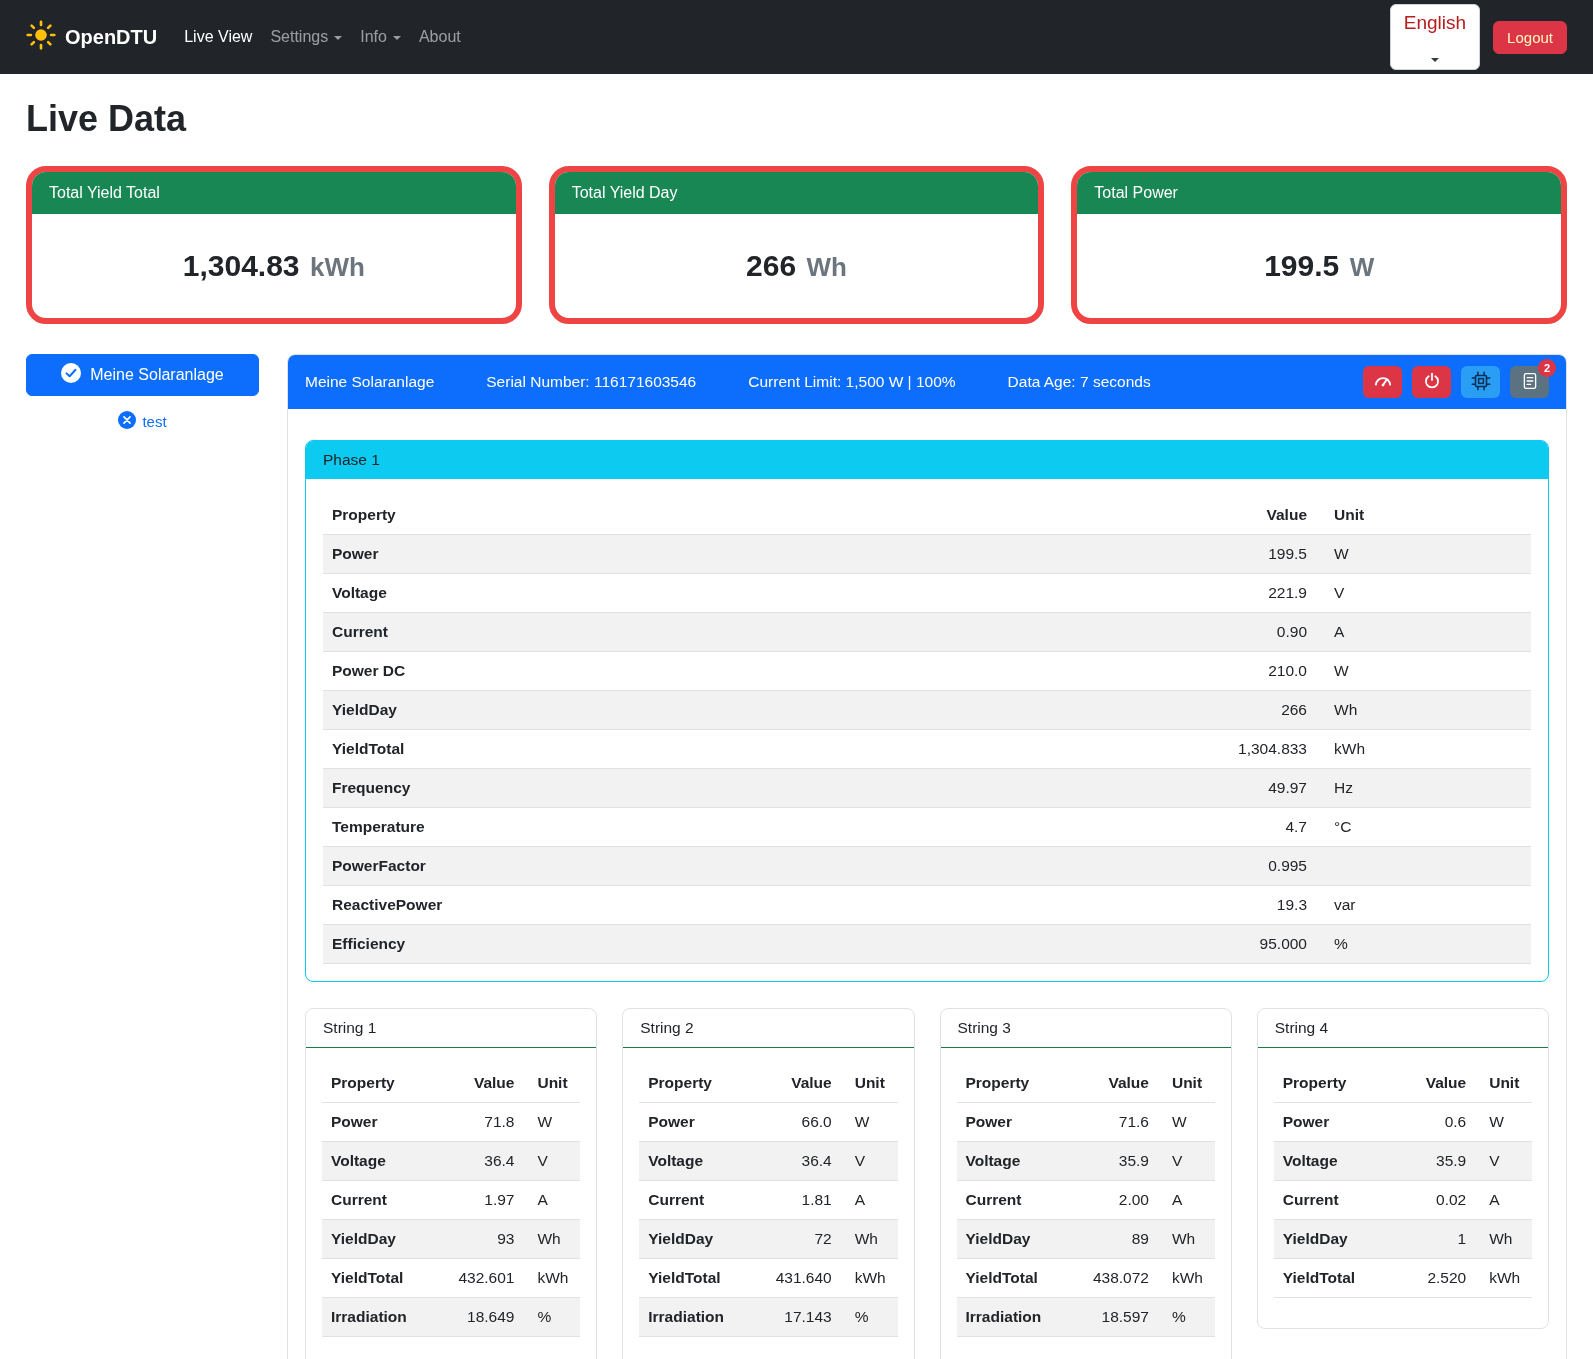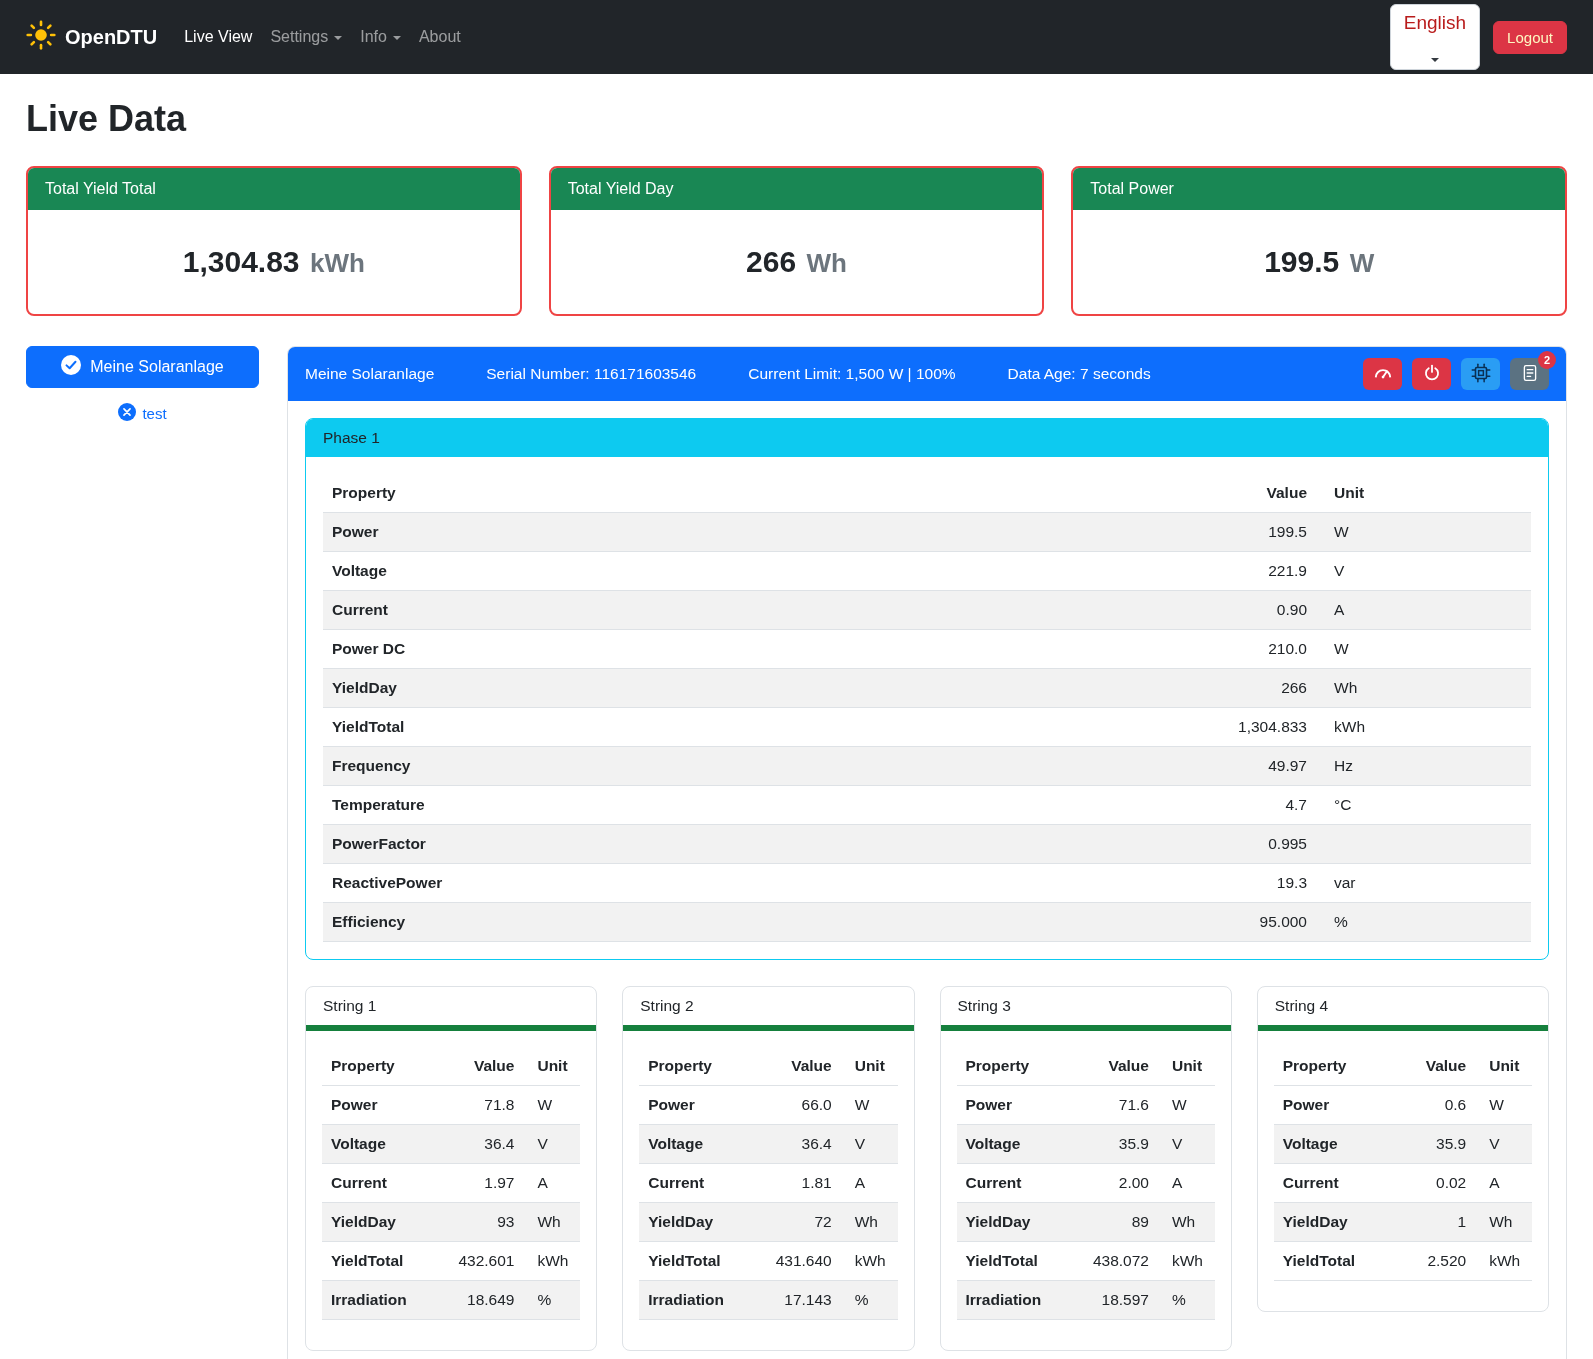--- a/index.html
+++ b/index.html
@@ -61,7 +61,7 @@
   
   .summary-row { display: flex; gap: 27px; }
   .summary-card {
-    flex: 1; border: 2px solid #ef4444; border-radius: 8px;
+    flex: 1; border: 6px solid #ef4444; border-radius: 20px;
     overflow: hidden; background: #fff;
   }
   .summary-card-header {

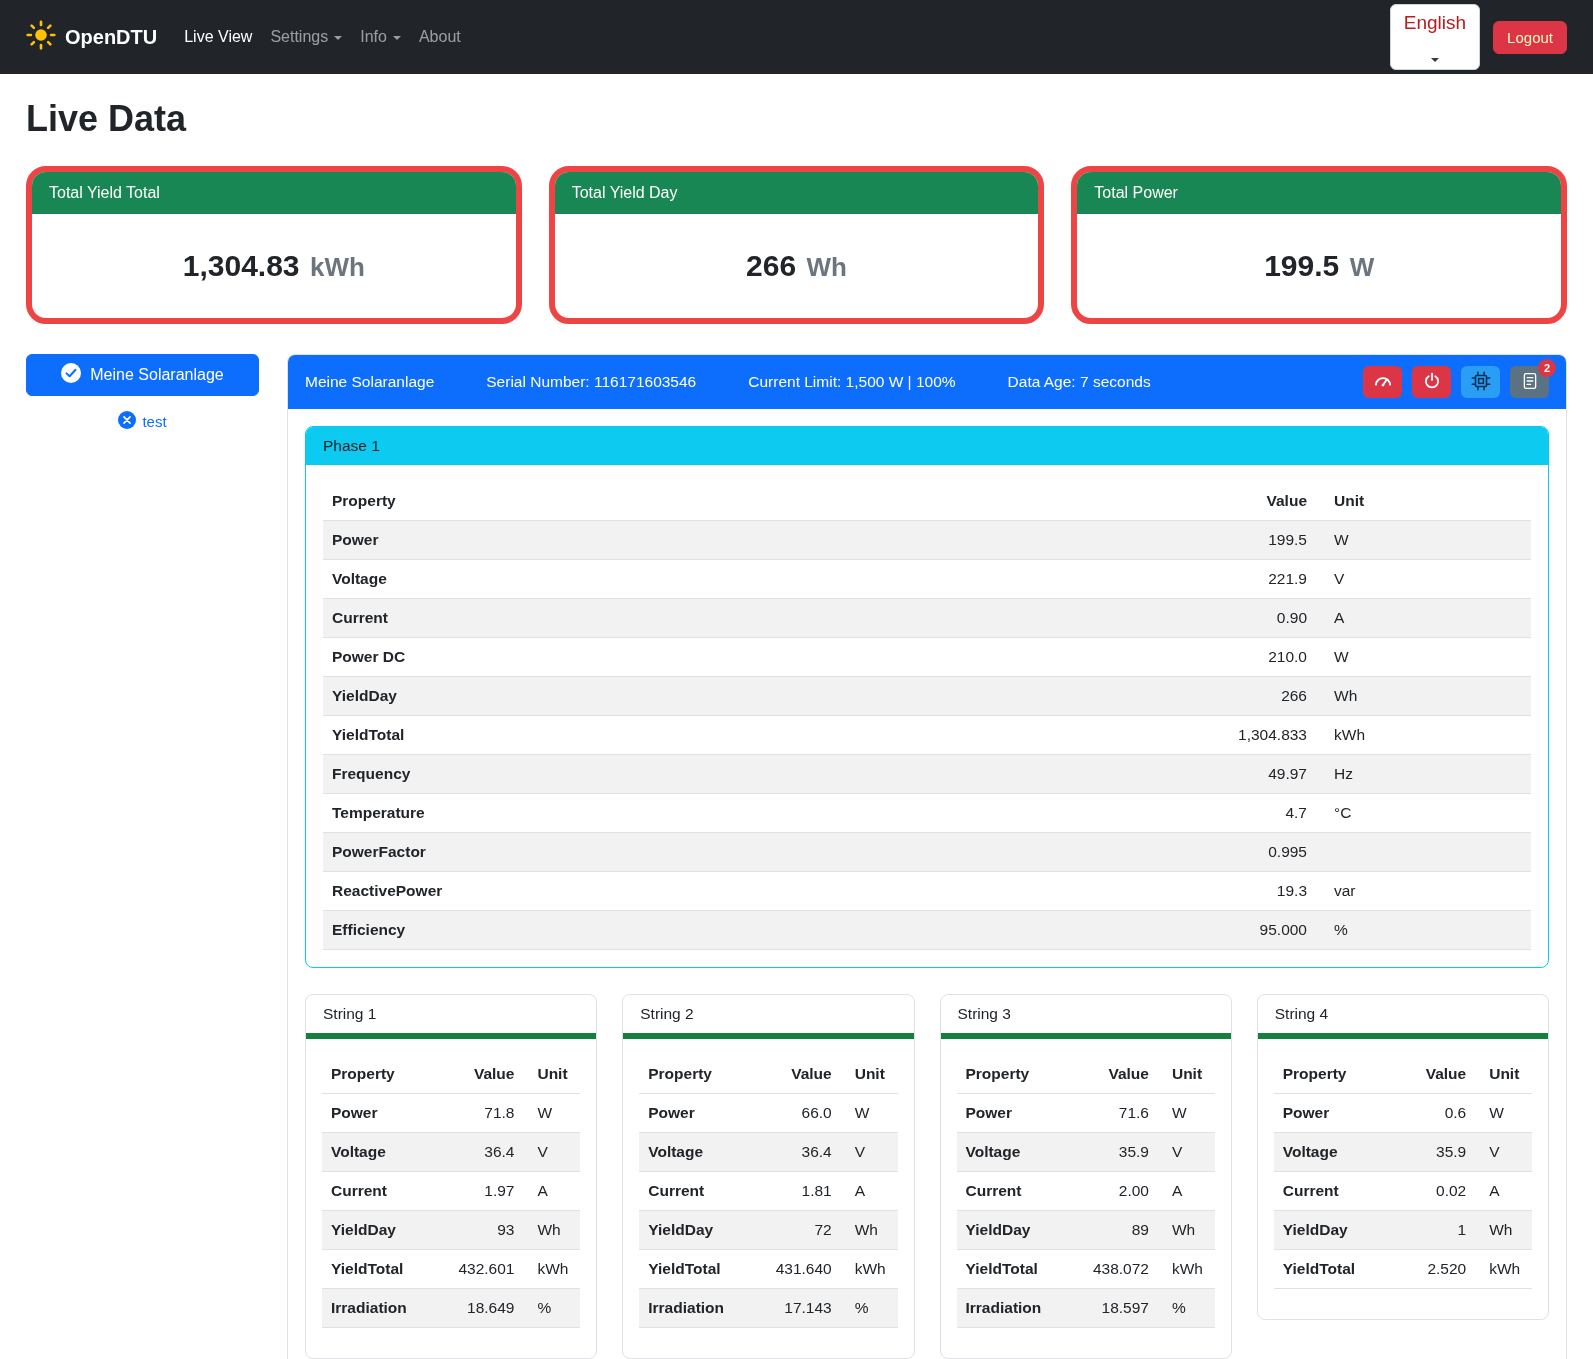--- a/index.html
+++ b/index.html
@@ -121,7 +121,7 @@
   
   .phase-card {
     border: 1px solid #0dcaf0; border-radius: 8px;
-    overflow: hidden; margin-bottom: 26px; background: #fff;
+    overflow: hidden; margin-bottom: 26px; background: #fff; margin-top: 14px;
   }
   .phase-card-header {
     background: #0dcaf0; color: #212529;

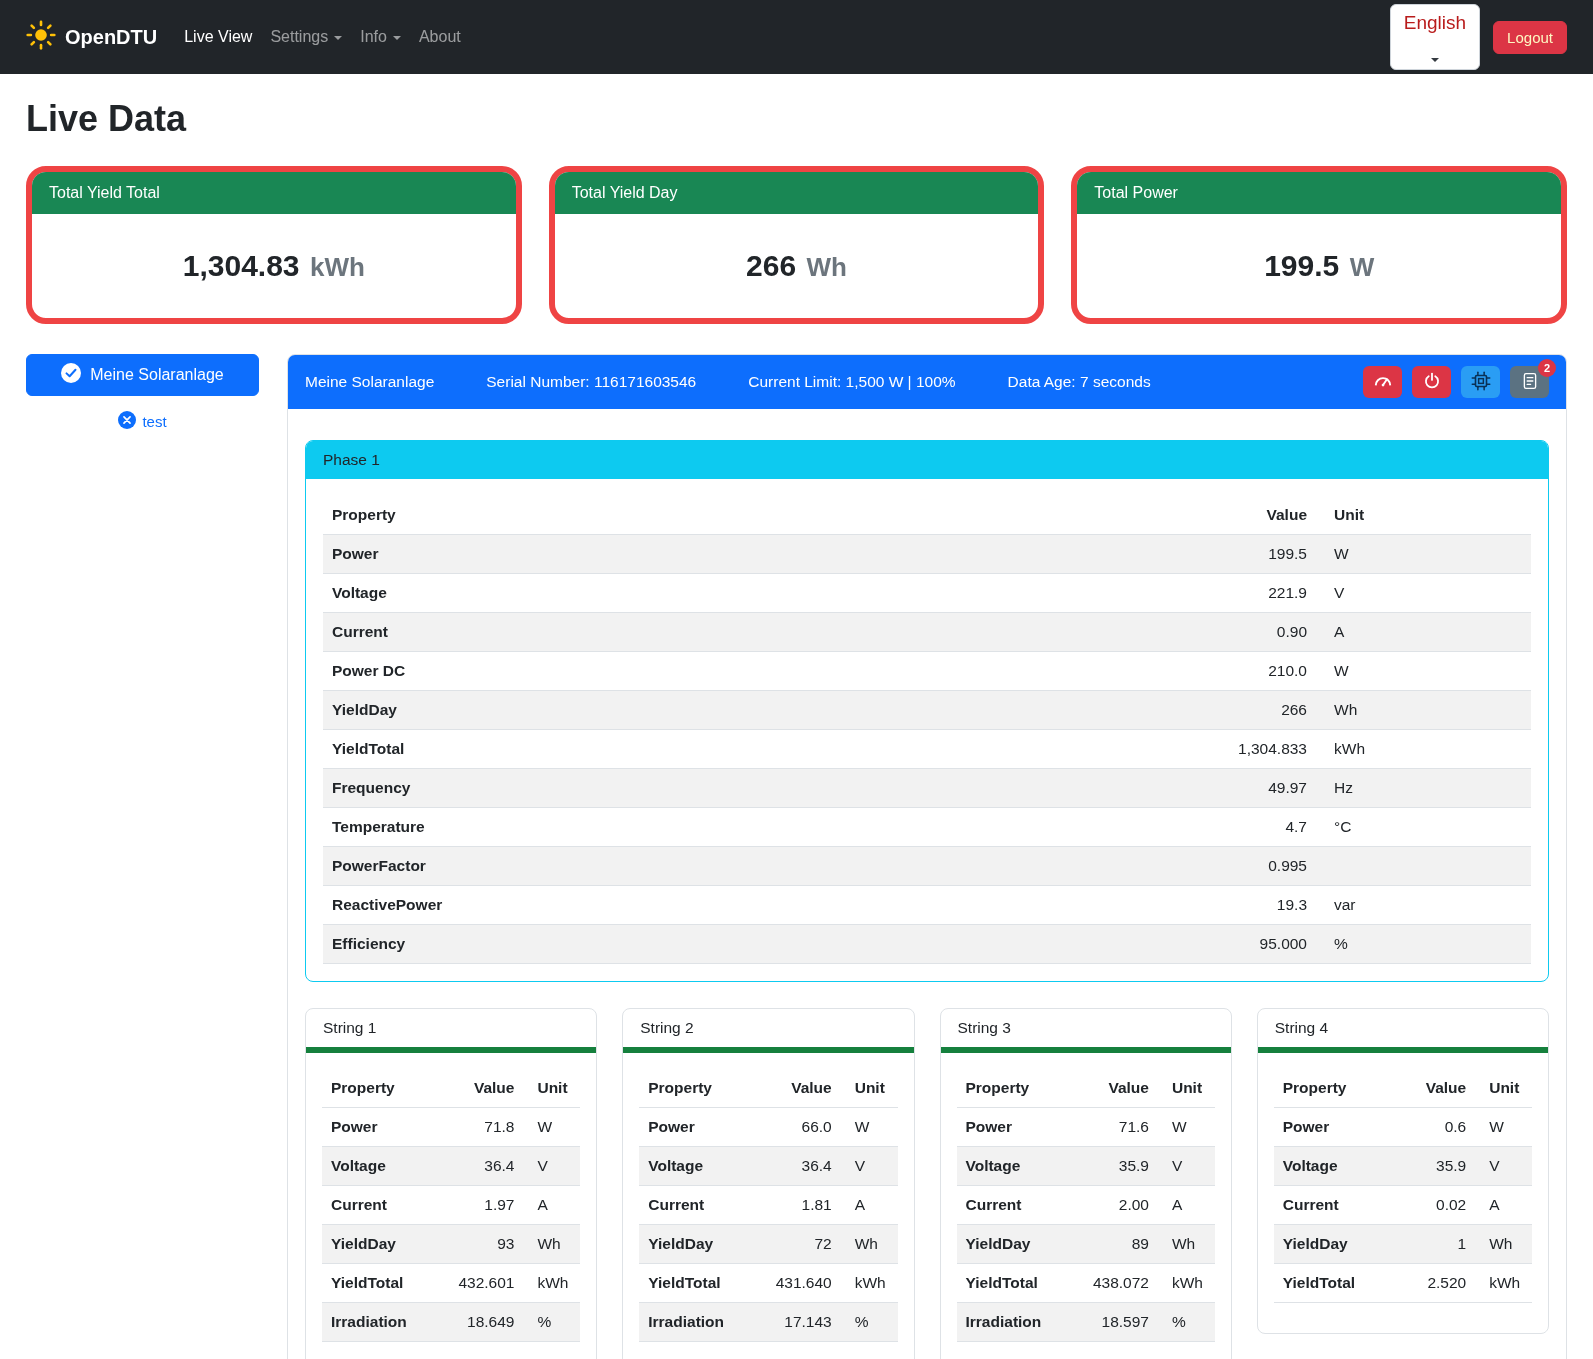--- a/index.html
+++ b/index.html
@@ -153,7 +153,7 @@
   }
   .string-card-header {
     padding: 10px 17px; font-size: 15.5px;
-    border-bottom: 6px solid #15803d;
+    border-bottom: 1px solid #15803d;
   }
   .string-card-body { padding: 16px 16px 30px; }
 </style>

